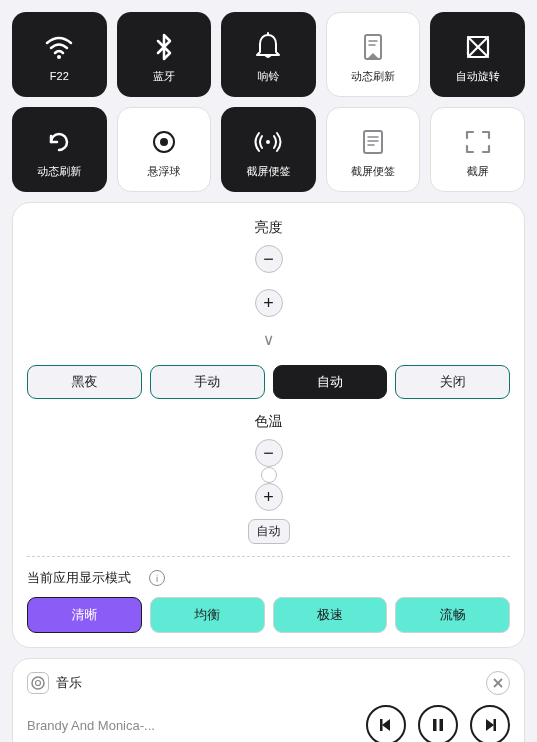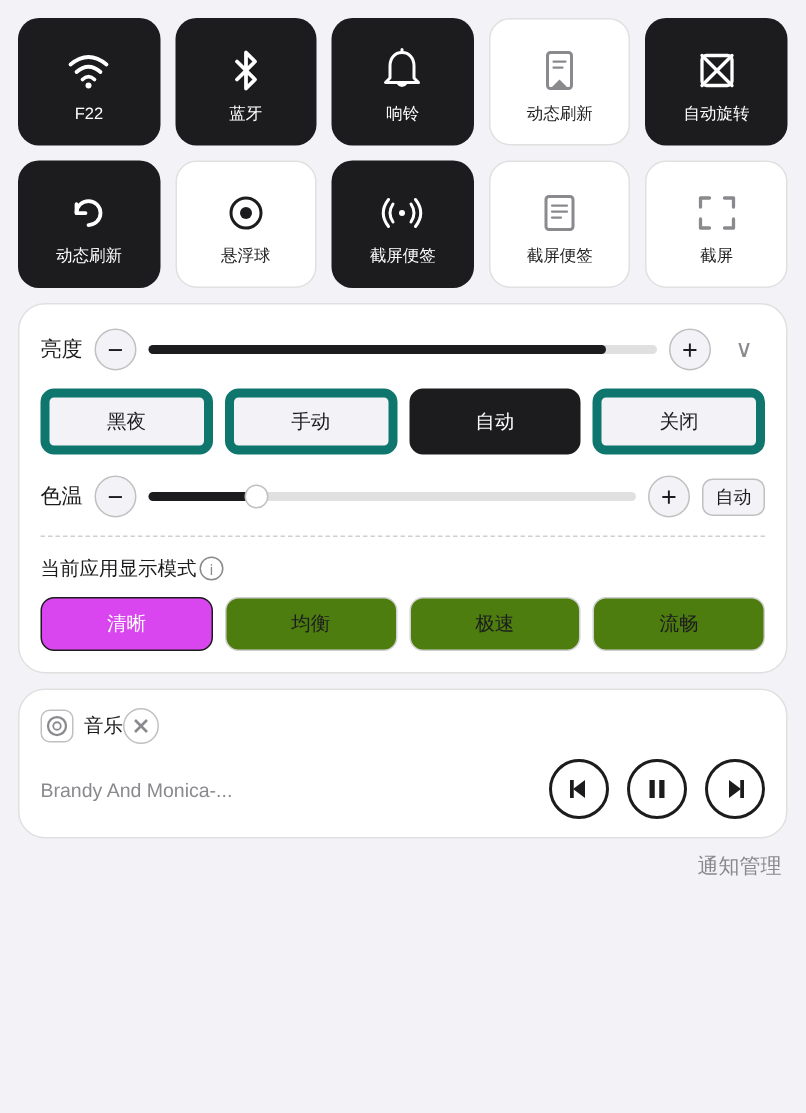--- a/index.html
+++ b/index.html
@@ -84,6 +84,7 @@
       align-items: center;
       margin-bottom: 12px;
       gap: 8px;
+      flex-direction: column;
     }
 
     .slider-label {

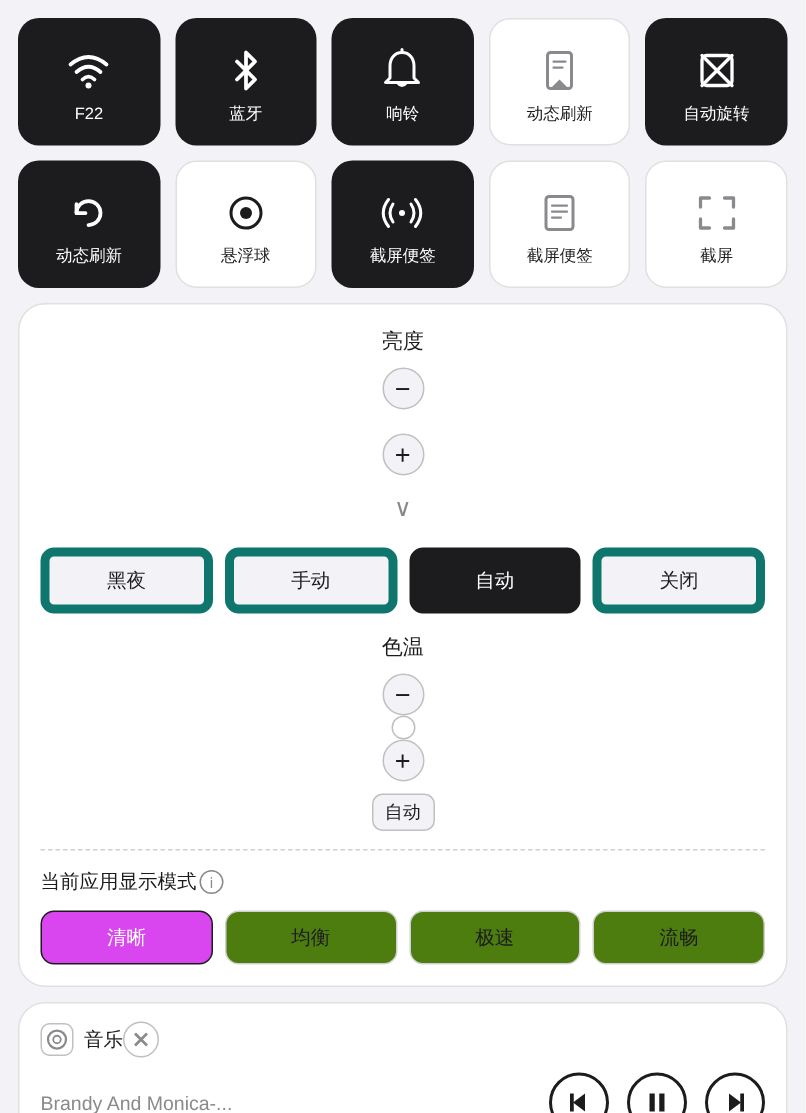--- a/index.html
+++ b/index.html
@@ -166,7 +166,7 @@
       flex: 1;
       padding: 7px 4px;
       border-radius: 9px;
-      border: 6px solid #0f766e;
+      border: 1px solid #0f766e;
       background: #f2f2f7;
       font-size: 13px;
       color: #1c1c1e;

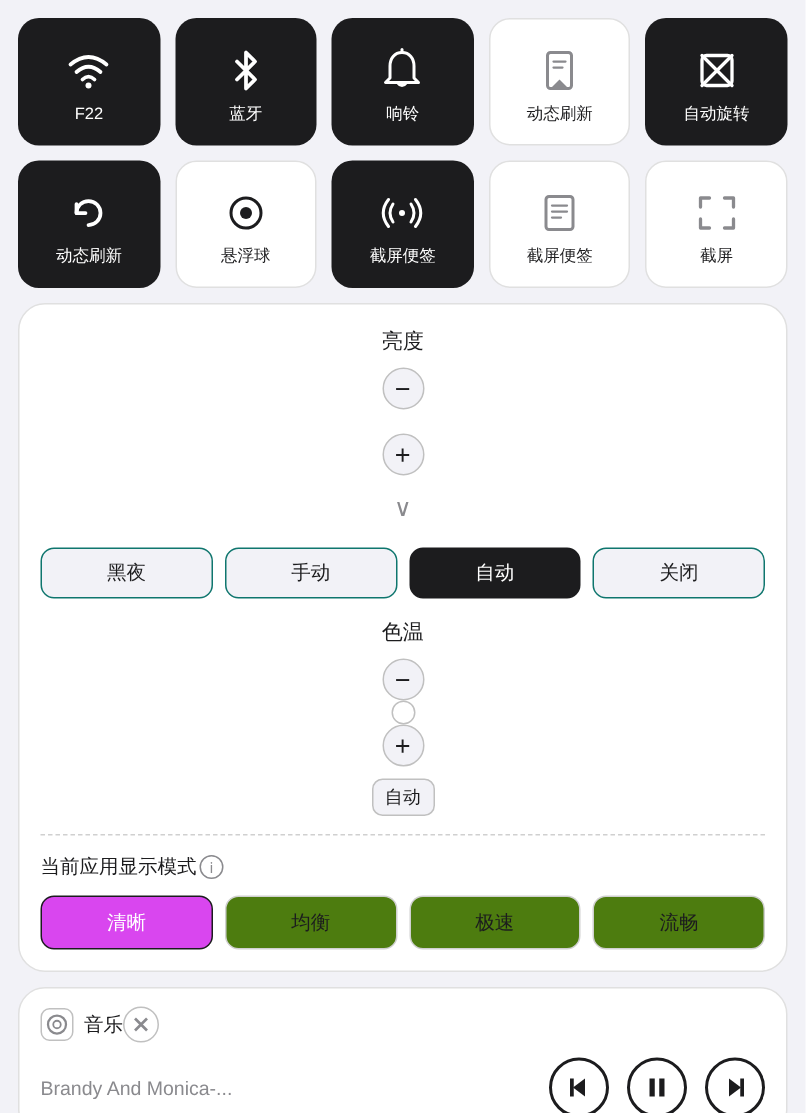--- a/index.html
+++ b/index.html
@@ -192,7 +192,7 @@
       margin-bottom: 10px;
       display: flex;
       align-items: center;
-      gap: 2px;
+      gap: 18px;
     }
 
     .info-icon {

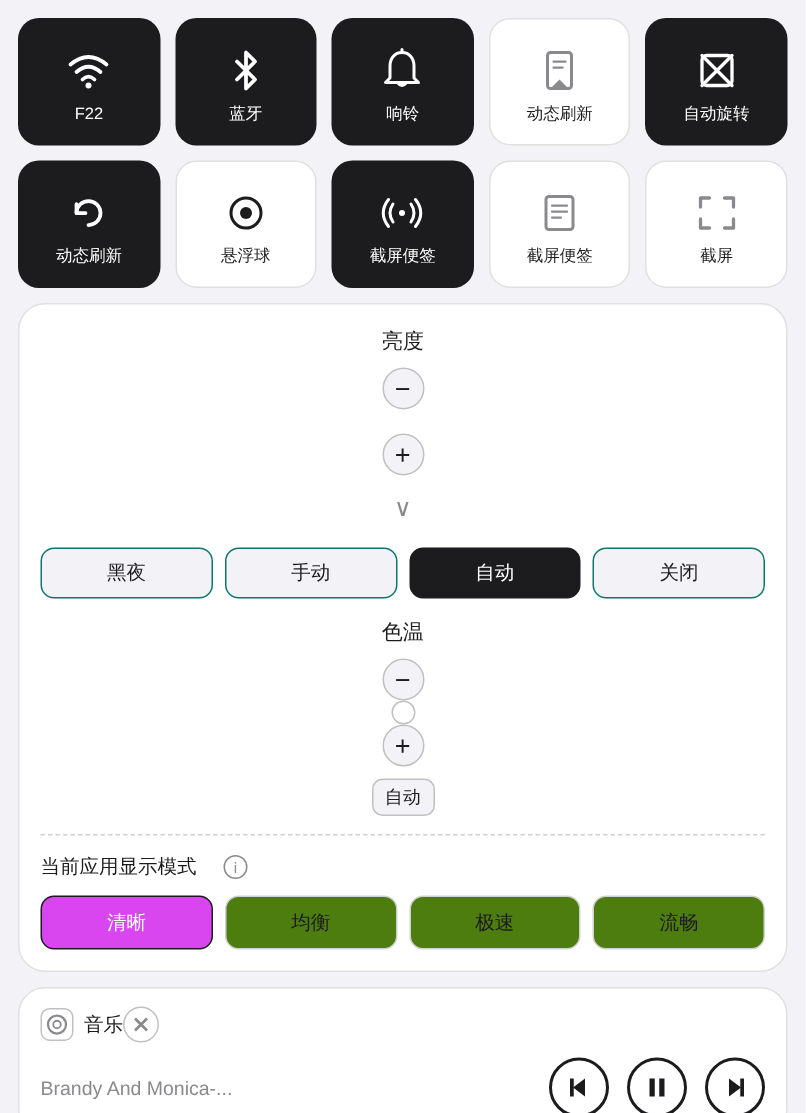--- a/index.html
+++ b/index.html
@@ -226,7 +226,7 @@
     }
 
     .display-btn.active {
-      background: #d946ef;
+      background: #8b5cf6;
       color: white;
       border-color: #1c1c1e;
     }

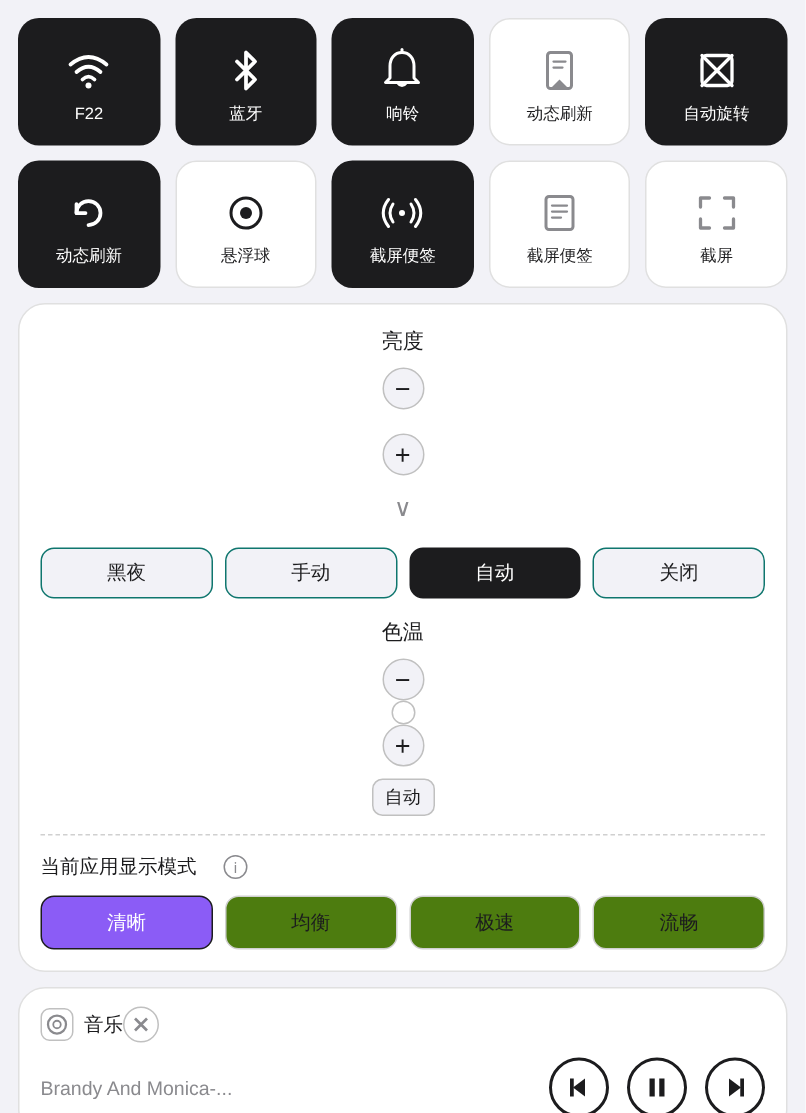--- a/index.html
+++ b/index.html
@@ -218,7 +218,7 @@
       padding: 8px 4px;
       border-radius: 9px;
       border: 1px solid #d0d0d0;
-      background: #4d7c0f;
+      background: #5eead4;
       font-size: 13px;
       color: #1c1c1e;
       cursor: pointer;

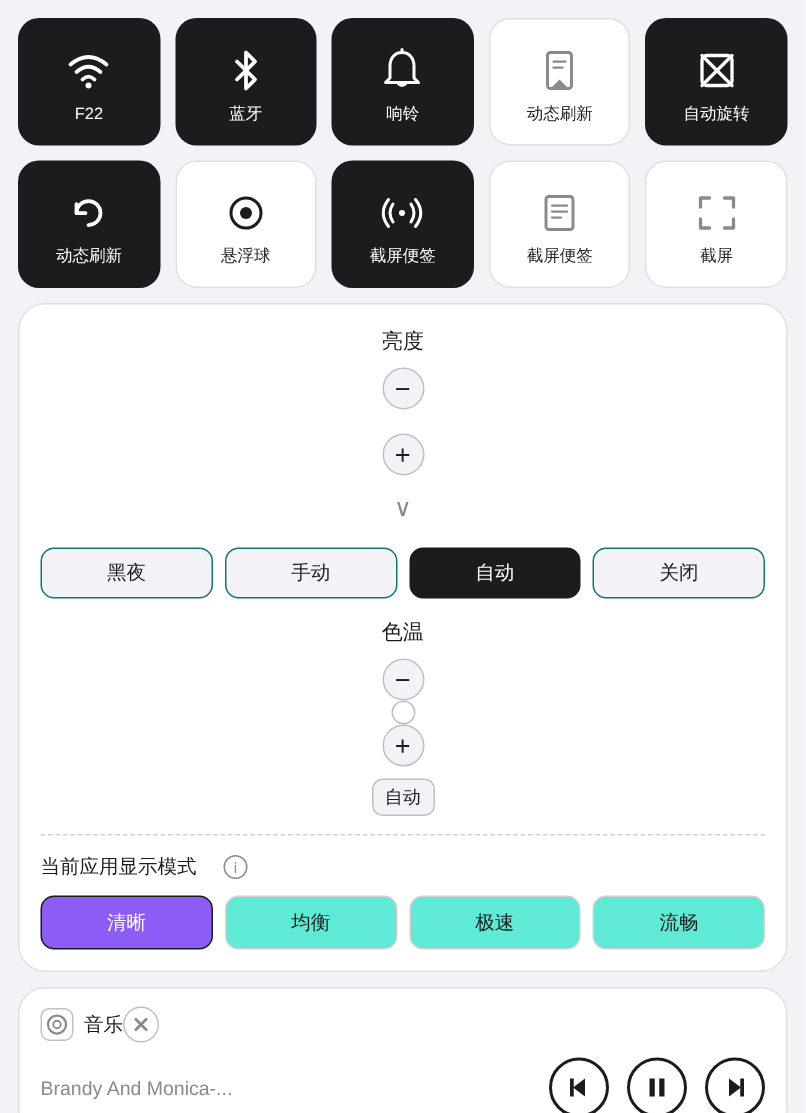--- a/index.html
+++ b/index.html
@@ -243,6 +243,7 @@
     .music-header {
       display: flex;
       align-items: center;
+      justify-content: space-between;
       margin-bottom: 10px;
     }
 

